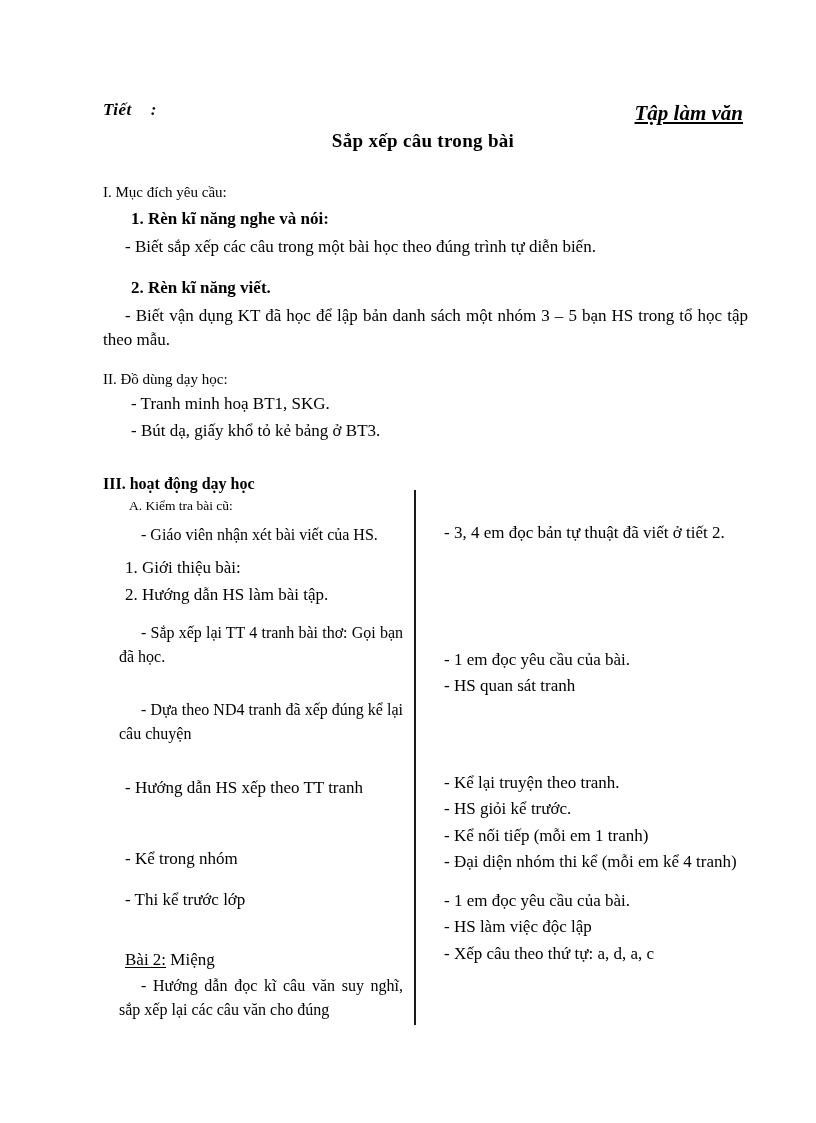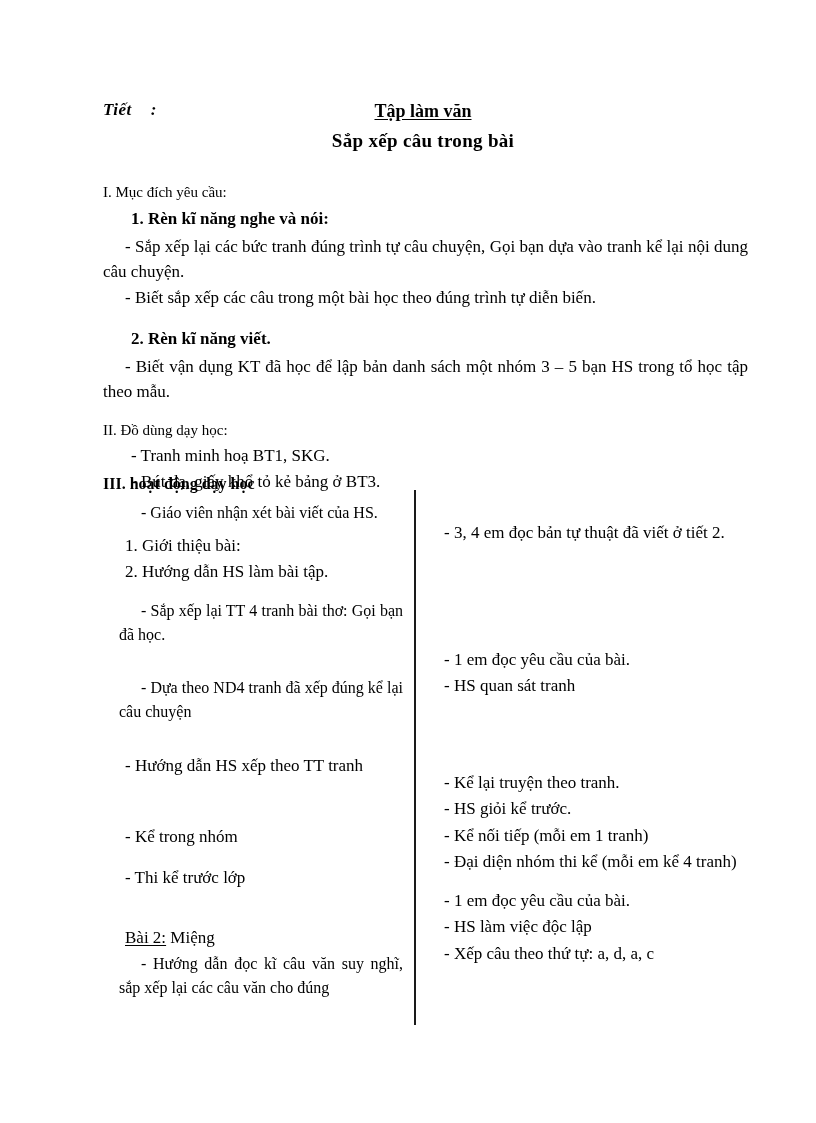--- a/index.html
+++ b/index.html
@@ -52,9 +52,10 @@
     left: 0;
     right: 0;
     top: 1px;
-    text-align: center;
-    font-weight: bold;
-    font-size: 18px;
+    text-align: right;
+    font-weight: bold;
+    font-style: italic;
+    font-size: 21px;
     text-decoration: underline;
     text-underline-offset: 2px;
   }

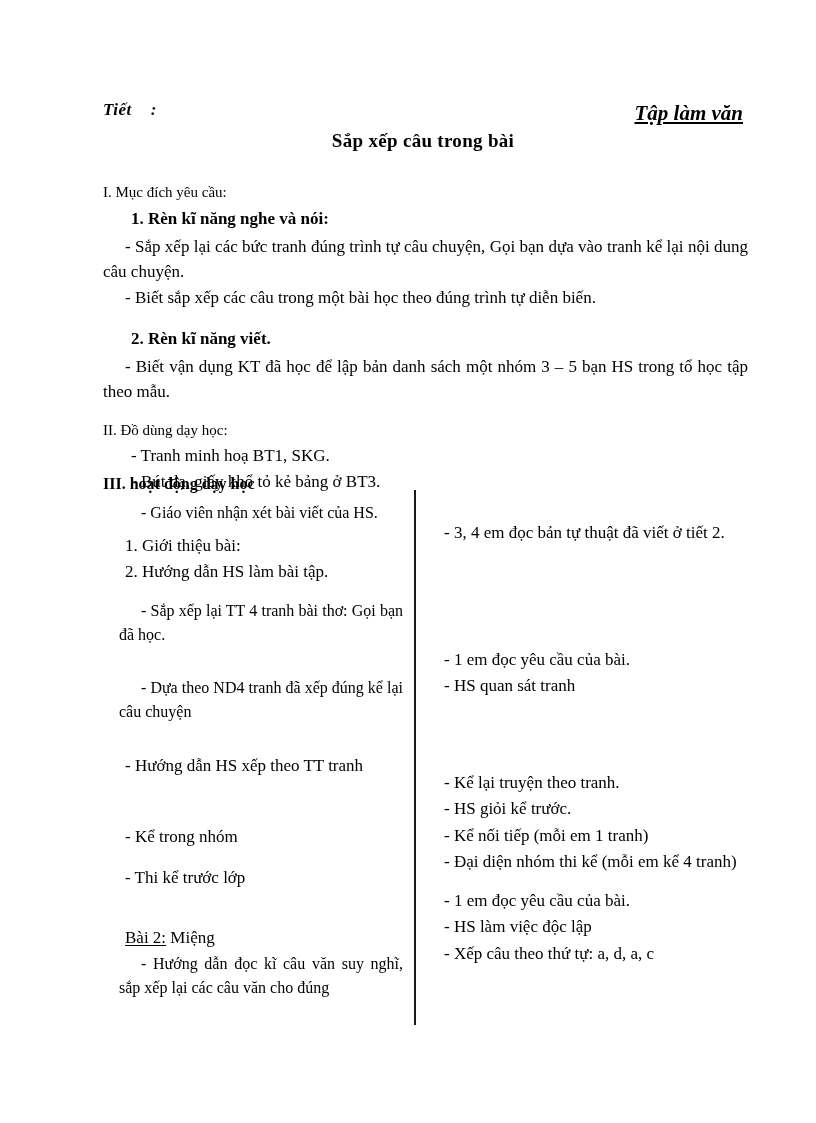--- a/index.html
+++ b/index.html
@@ -206,7 +206,6 @@
     <div class="sec-head">I. Mục đích  yêu cầu:</div>
 
     <div class="sub-head">1. Rèn kĩ năng nghe và nói:</div>
-    <div class="para">- Sắp xếp lại  các bức tranh đúng trình tự câu chuyện, Gọi bạn dựa vào tranh kể lại nội dung câu chuyện.</div>
     <div class="para">- Biết sắp xếp các câu trong một bài học theo đúng trình tự diễn biến.</div>
 
     <div class="gap-sm"></div>

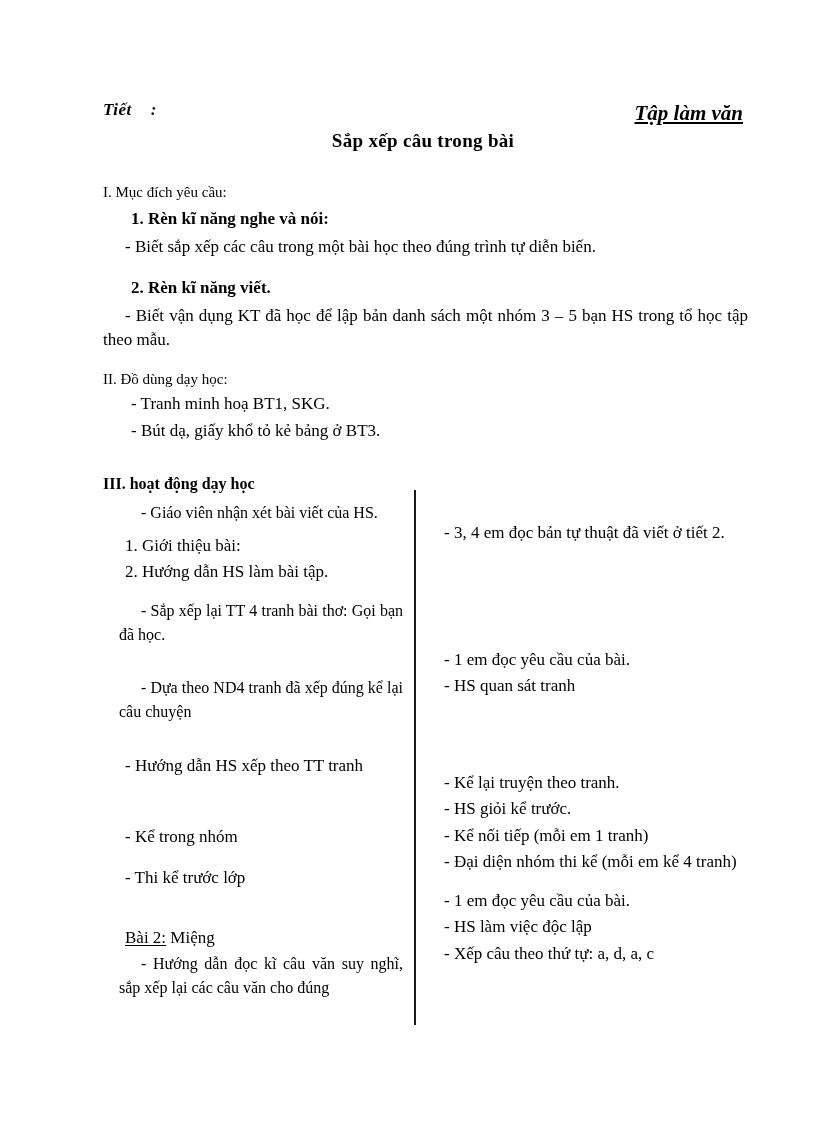--- a/index.html
+++ b/index.html
@@ -228,6 +228,7 @@
 
       <div class="roman-head">III. hoạt động dạy học</div>
 
+      <div class="small-head">A. Kiểm tra bài cũ:</div>
 
       <div class="sp4"></div>
       <div class="ltxt">- Giáo viên nhận xét bài viết của HS.</div>

